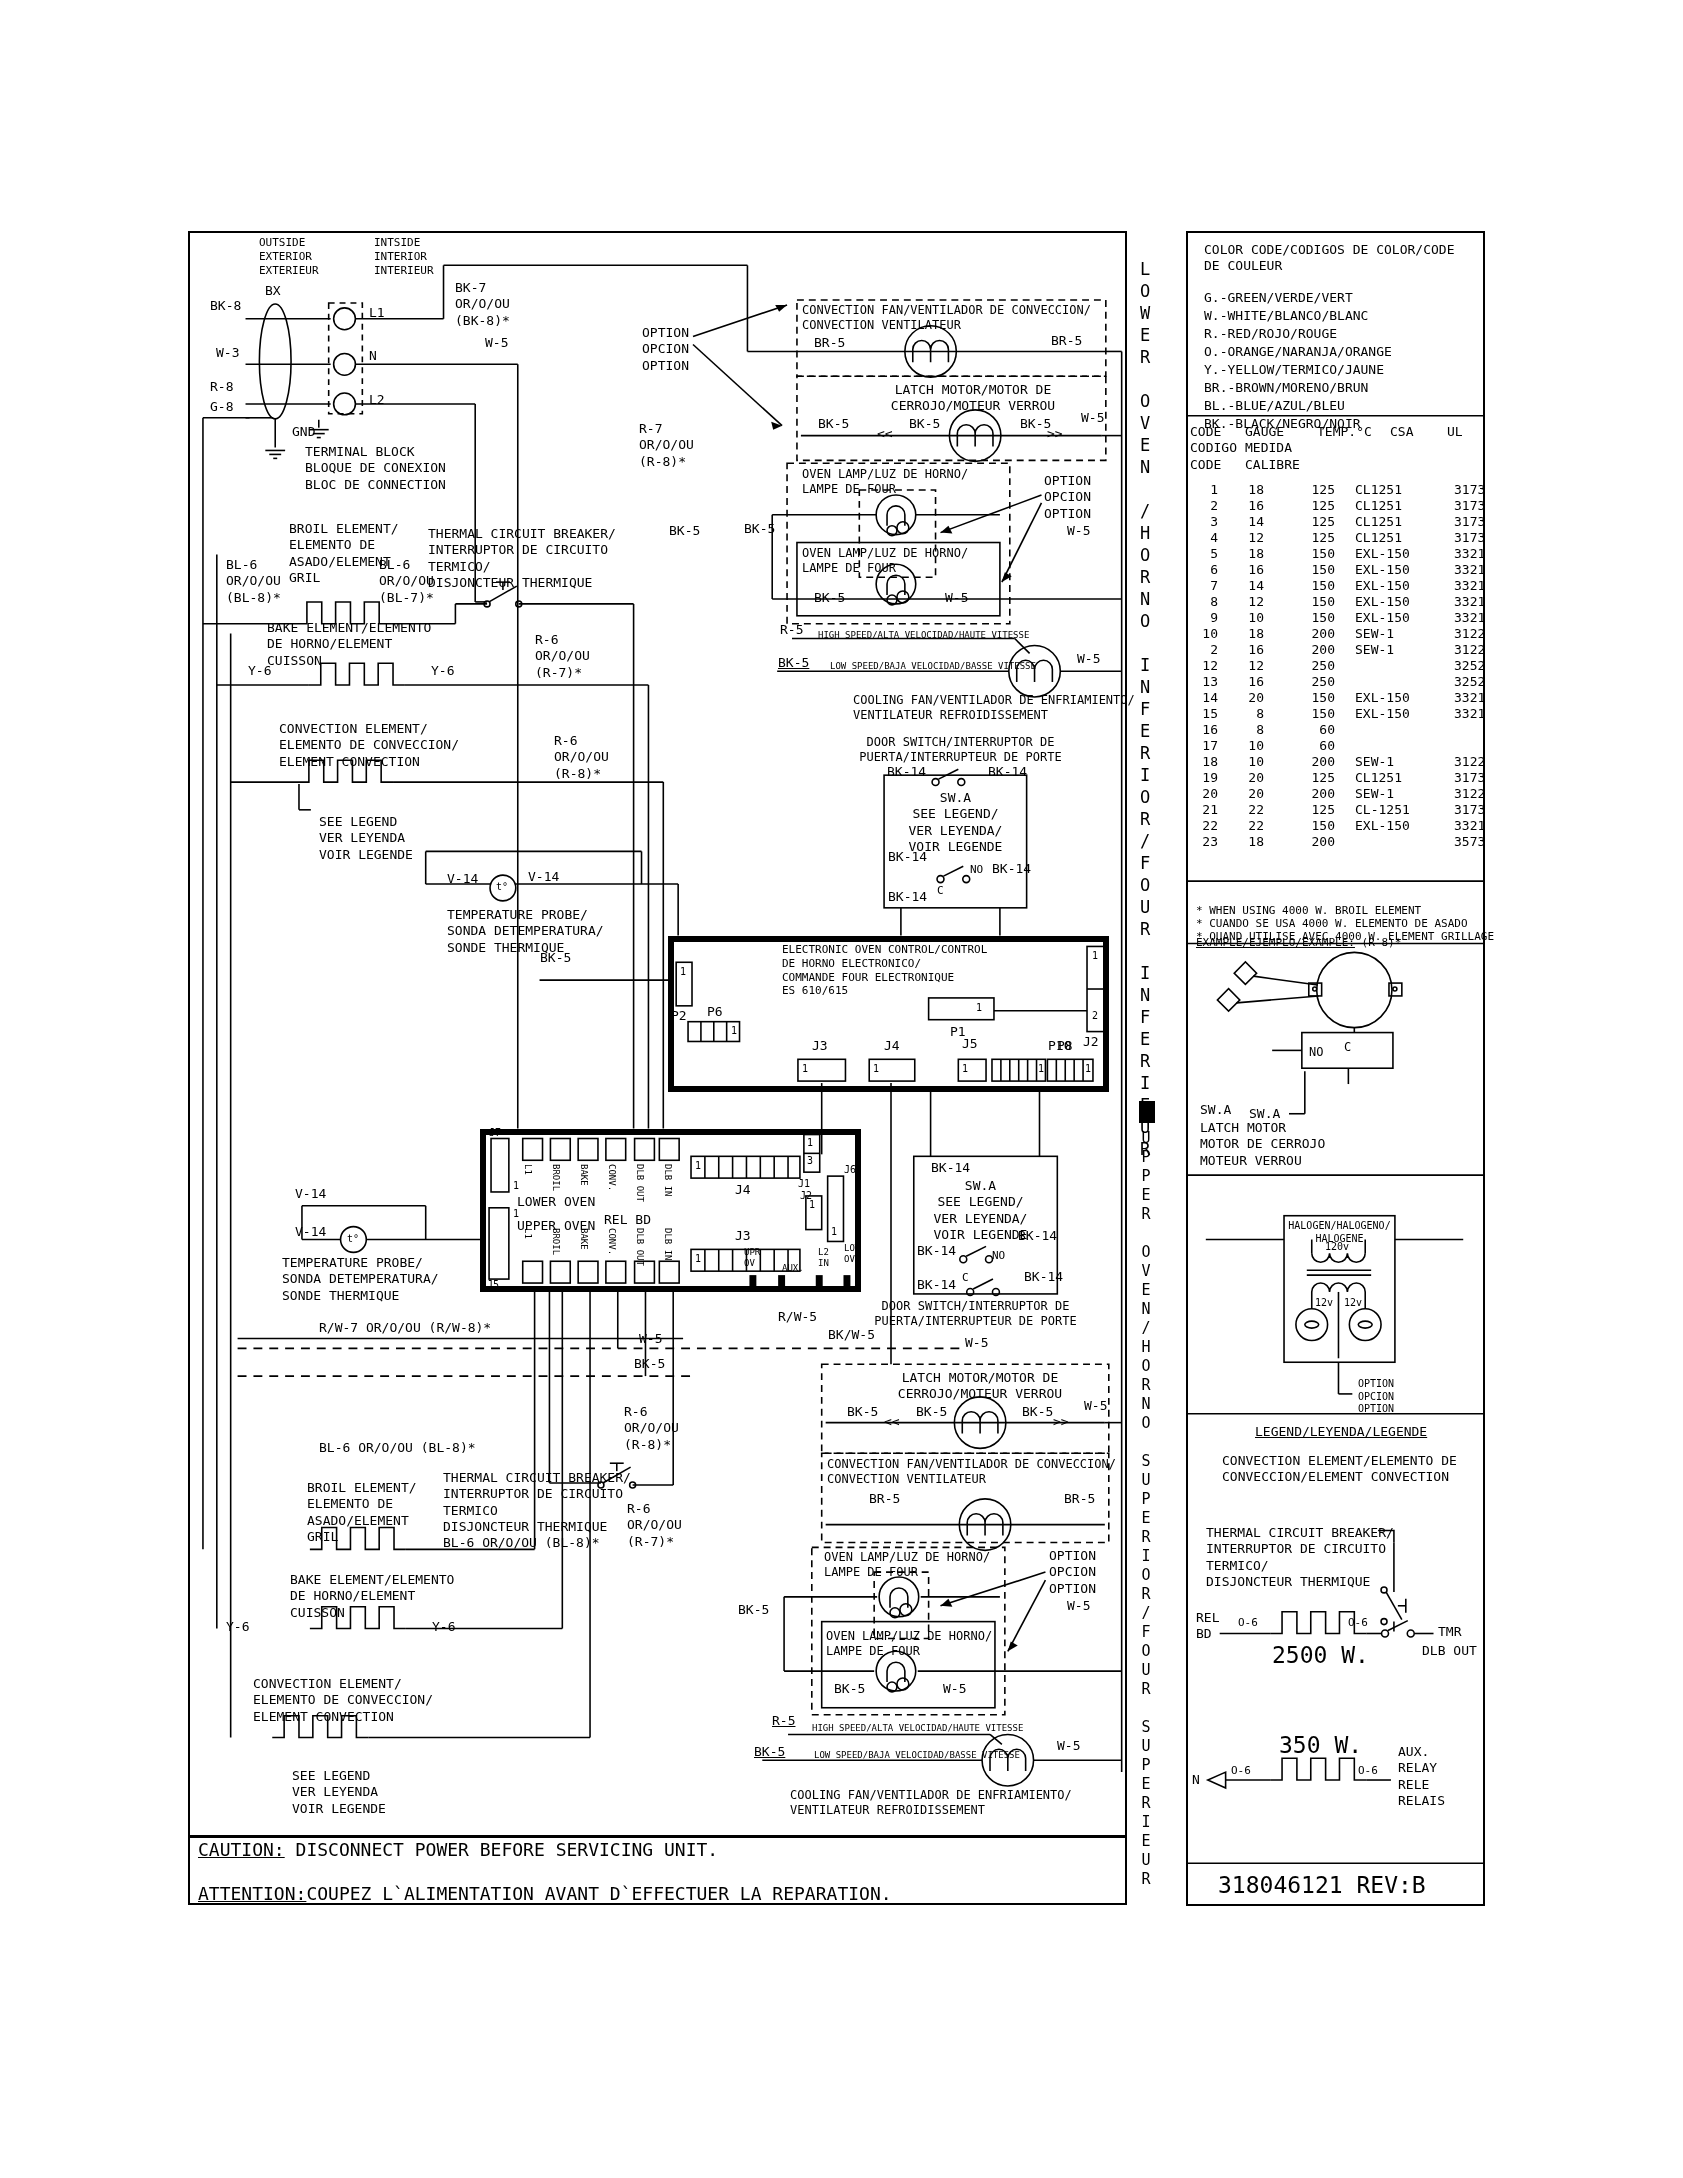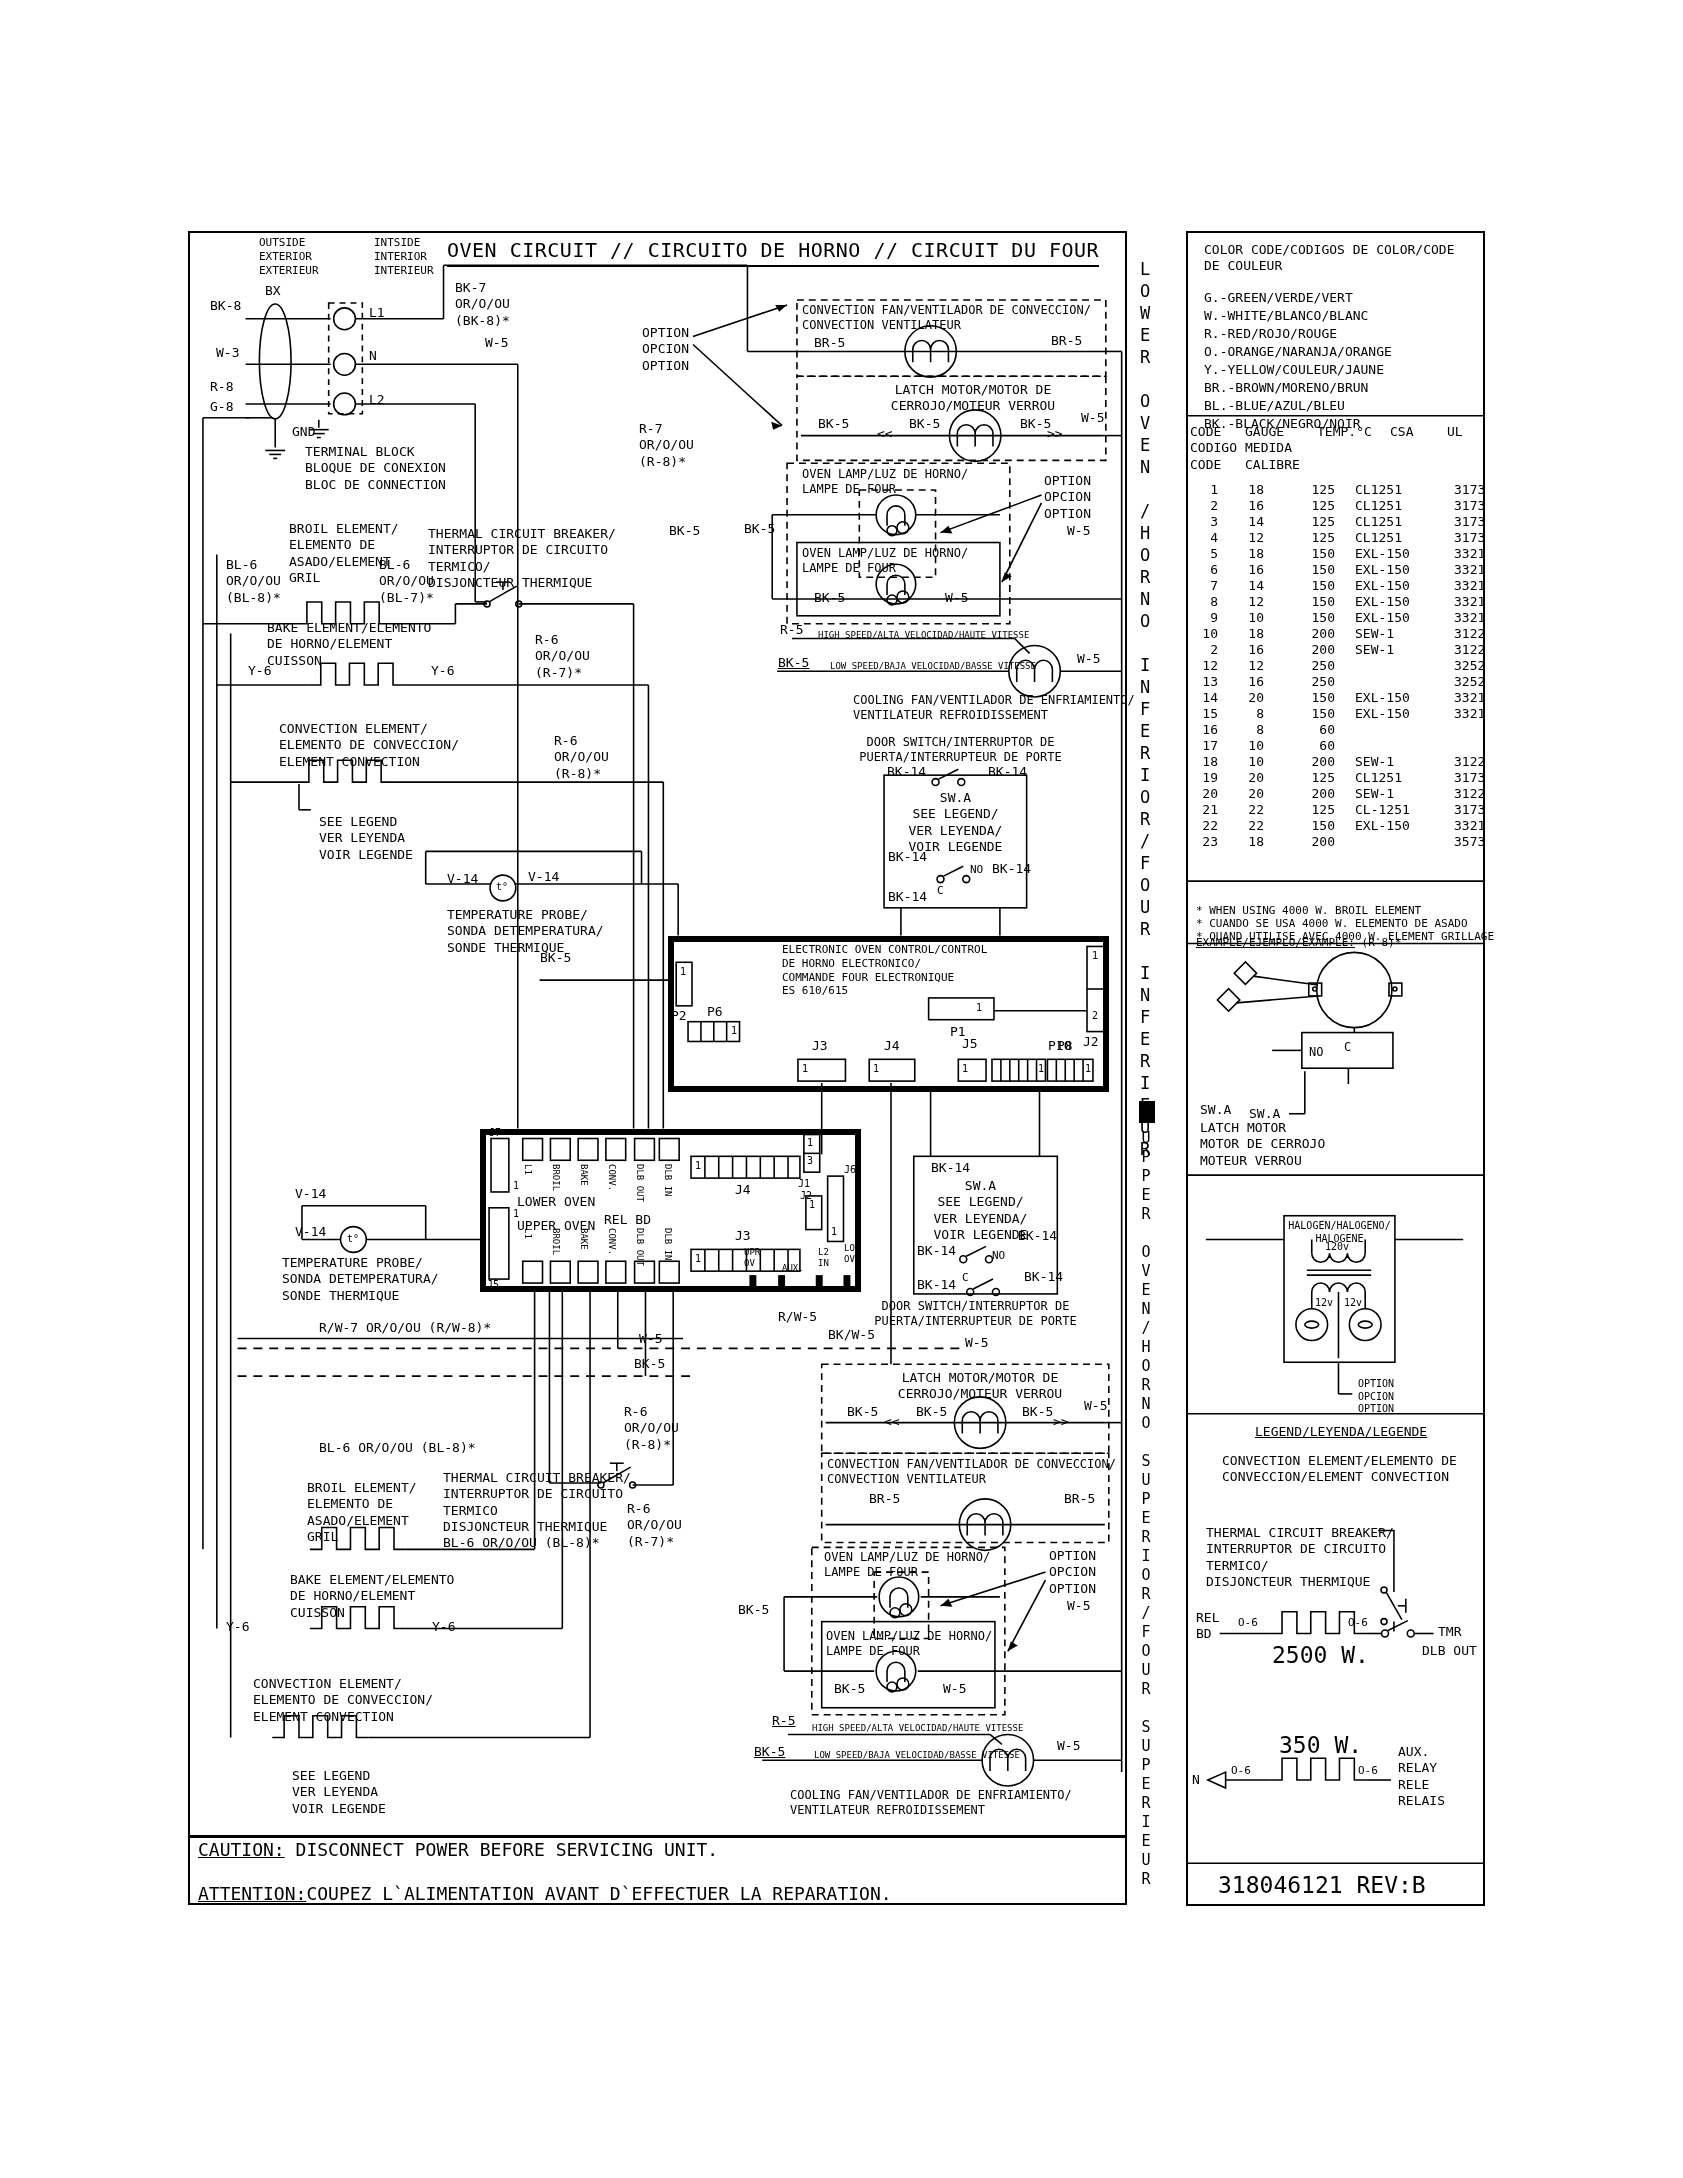--- a/index.html
+++ b/index.html
@@ -403,7 +403,6 @@
   <div class="lbl s11" style="left:374px;top:236px">INTSIDE
 INTERIOR
 INTERIEUR</div>
-  <div class="title t20" style="left:447px;top:238px">OVEN CIRCUIT // CIRCUITO DE HORNO // CIRCUIT DU FOUR</div>
 
   <div class="lbl" style="left:265px;top:283px">BX</div>
   <div class="lbl" style="left:210px;top:298px">BK-8</div>

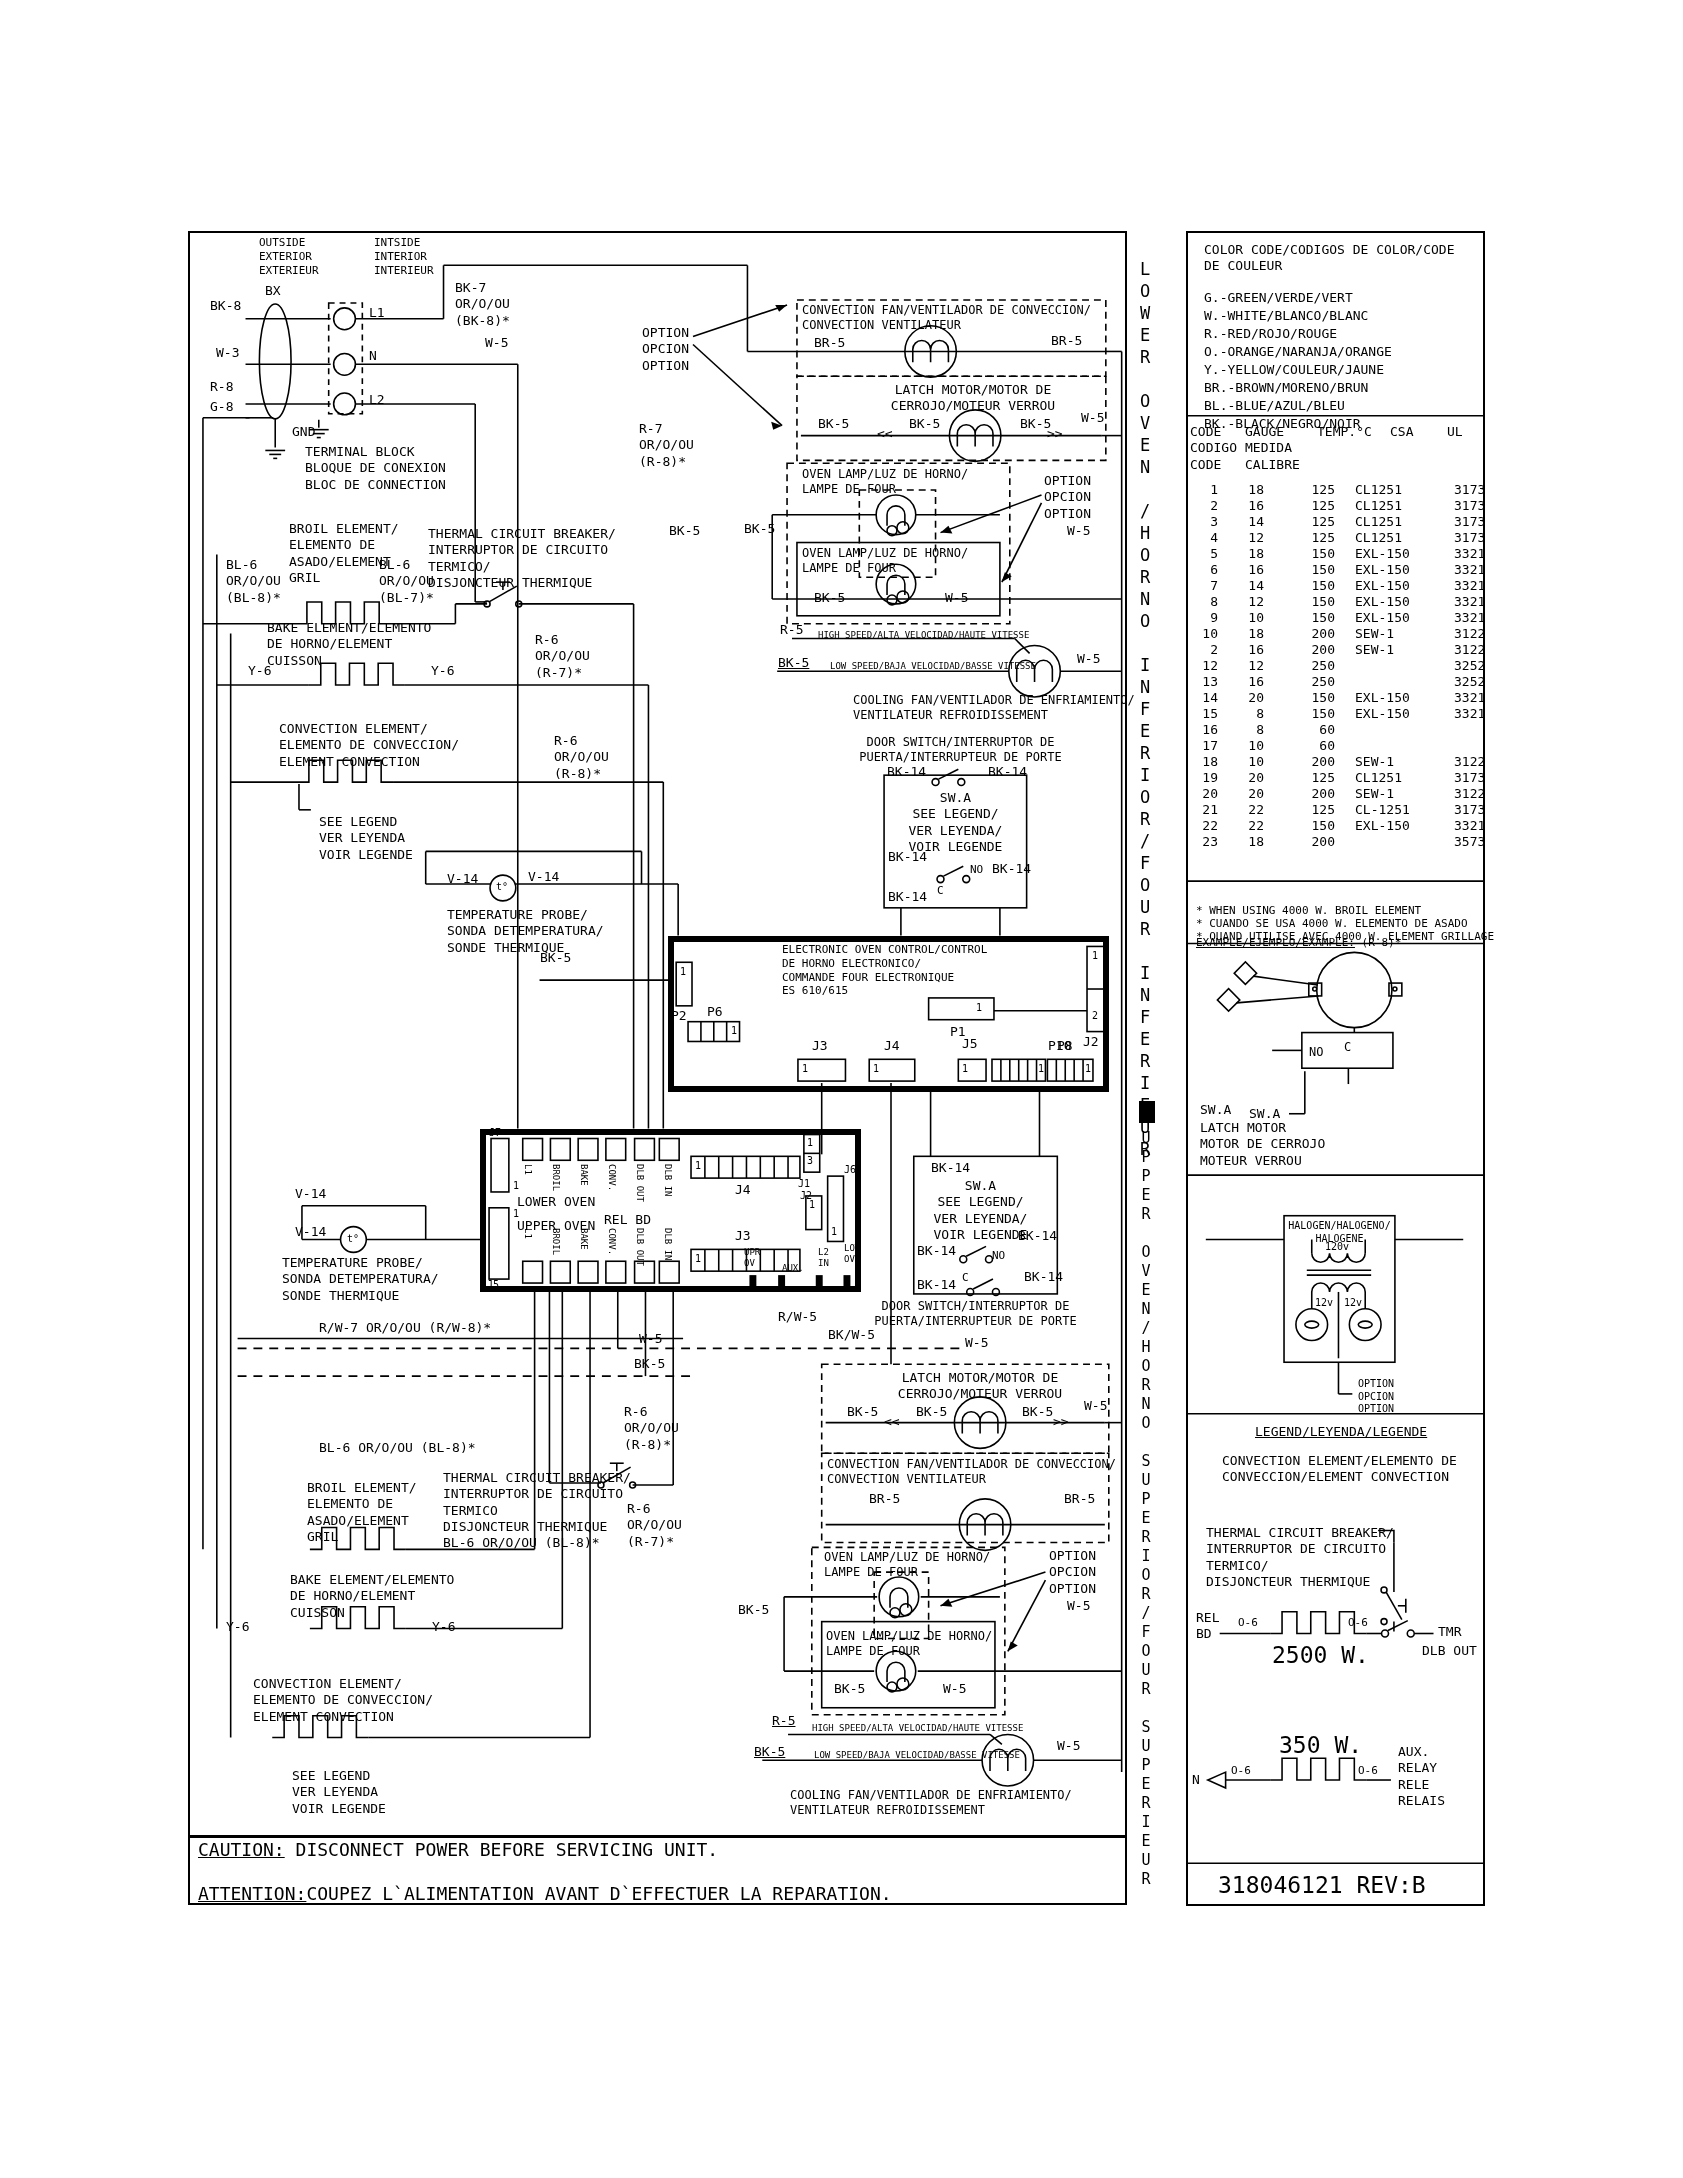--- a/index.html
+++ b/index.html
@@ -668,7 +668,7 @@
 
   <div class="lbl" style="left:1204px;top:242px">COLOR CODE/CODIGOS DE COLOR/CODE
 DE COULEUR</div>
-  <div class="lbl cclist" style="left:1204px;top:289px"><div>G.-GREEN/VERDE/VERT</div><div>W.-WHITE/BLANCO/BLANC</div><div>R.-RED/ROJO/ROUGE</div><div>O.-ORANGE/NARANJA/ORANGE</div><div>Y.-YELLOW/COULEUR/JAUNE</div><div>BR.-BROWN/MORENO/BRUN</div><div>BL.-BLUE/AZUL/BLEU</div><div>BK.-BLACK/NEGRO/NOIR</div></div>
+  <div class="lbl cclist" style="left:1204px;top:289px"><div>G.-GREEN/VERDE/VERT</div><div>W.-WHITE/BLANCO/BLANC</div><div>R.-RED/ROJO/ROUGE</div><div>O.-ORANGE/NARANJA/ORANGE</div><div>Y.-YELLOW/TERMICO/JAUNE</div><div>BR.-BROWN/MORENO/BRUN</div><div>BL.-BLUE/AZUL/BLEU</div><div>BK.-BLACK/NEGRO/NOIR</div></div>
 
   <div class="lbl" style="left:1190px;top:424px">CODE
 CODIGO

